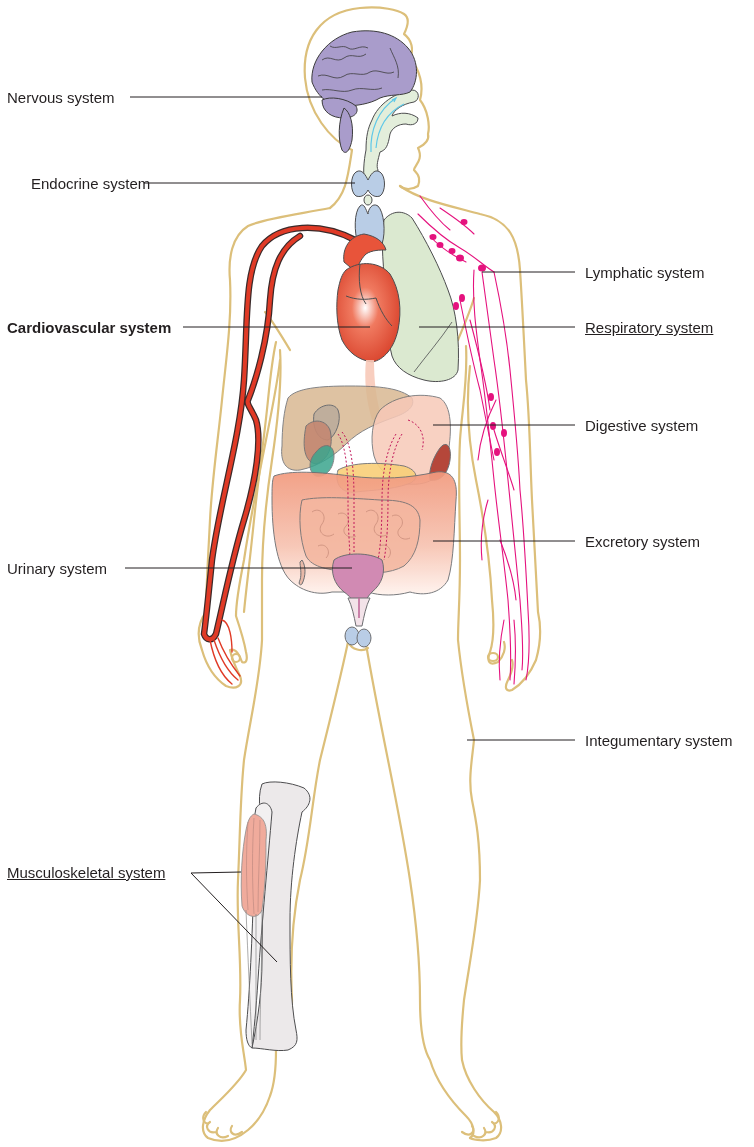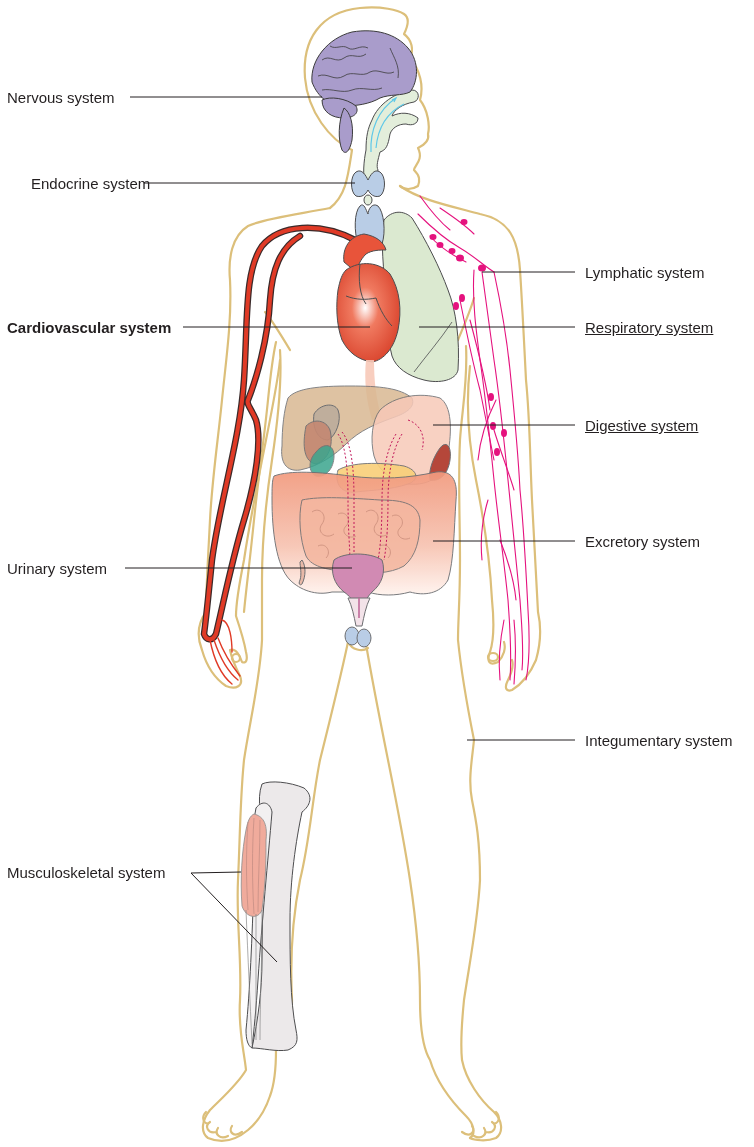--- a/index.html
+++ b/index.html
@@ -208,7 +208,7 @@
   <span class="lbl" style="left:7px; top:864px;">Musculoskeletal system</span>
   <span class="lbl" style="left:585px; top:264px;text-align:center;">Lymphatic system</span>
   <span class="lbl" style="left:585px; top:319px;text-decoration:underline;">Respiratory system</span>
-  <span class="lbl" style="left:585px; top:417px;text-decoration:underline;">Digestive system</span>
+  <span class="lbl" style="left:585px; top:417px;">Digestive system</span>
   <span class="lbl" style="left:585px; top:533px;text-align:center;">Excretory system</span>
   <span class="lbl" style="left:585px; top:732px;">Integumentary system</span>
 </div>

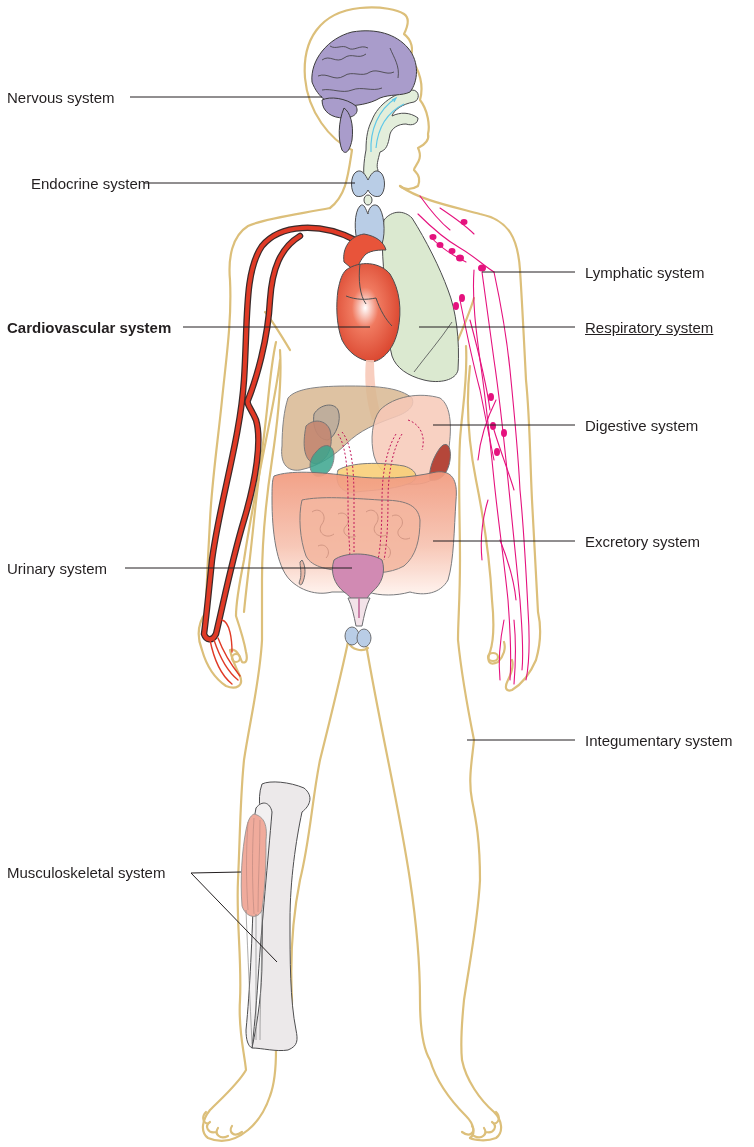--- a/index.html
+++ b/index.html
@@ -205,7 +205,7 @@
   <span class="lbl" style="left:7px; top:175px;margin-left:24px;">Endocrine system</span>
   <span class="lbl" style="left:7px; top:319px;font-weight:bold;">Cardiovascular system</span>
   <span class="lbl" style="left:7px; top:560px;text-align:center;">Urinary system</span>
-  <span class="lbl" style="left:7px; top:864px;">Musculoskeletal system</span>
+  <span class="lbl" style="left:7px; top:864px;text-decoration:underline;">Musculoskeletal system</span>
   <span class="lbl" style="left:585px; top:264px;text-align:center;">Lymphatic system</span>
   <span class="lbl" style="left:585px; top:319px;text-decoration:underline;">Respiratory system</span>
   <span class="lbl" style="left:585px; top:417px;">Digestive system</span>

